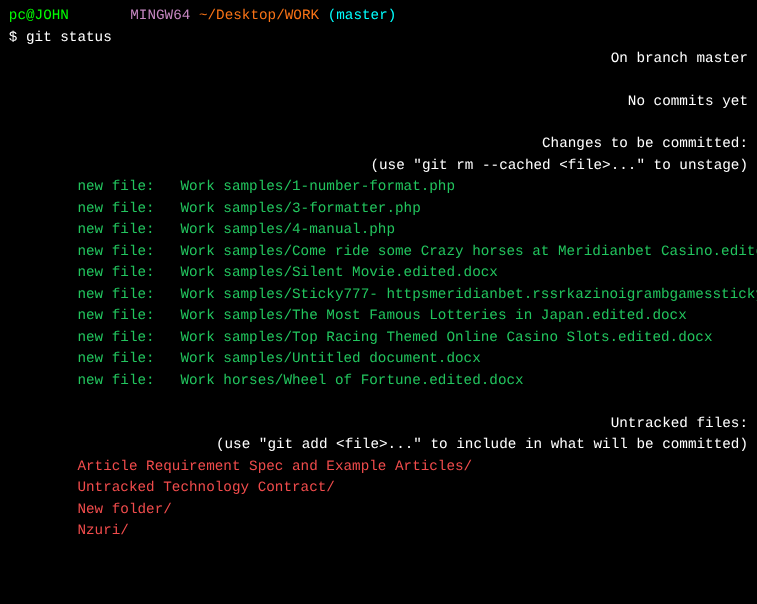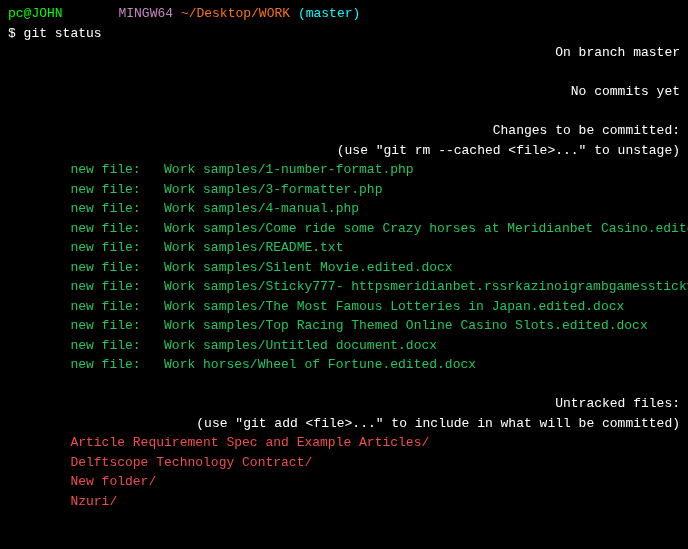--- a/index.html
+++ b/index.html
@@ -80,7 +80,6 @@
     <div class="green-text new-file-line">        new file:   Work samples/3-formatter.php</div>
     <div class="green-text new-file-line">        new file:   Work samples/4-manual.php</div>
     <div class="green-text new-file-line">        new file:   Work samples/Come ride some Crazy horses at Meridianbet Casino.edited.docx</div>
-    <div class="green-text new-file-line">        new file:   Work samples/README.txt</div>
     <div class="green-text new-file-line">        new file:   Work samples/Silent Movie.edited.docx</div>
     <div class="green-text new-file-line">        new file:   Work samples/Sticky777- httpsmeridianbet.rssrkazinoigrambgamessticky777.docx</div>
     <div class="green-text new-file-line">        new file:   Work samples/The Most Famous Lotteries in Japan.edited.docx</div>

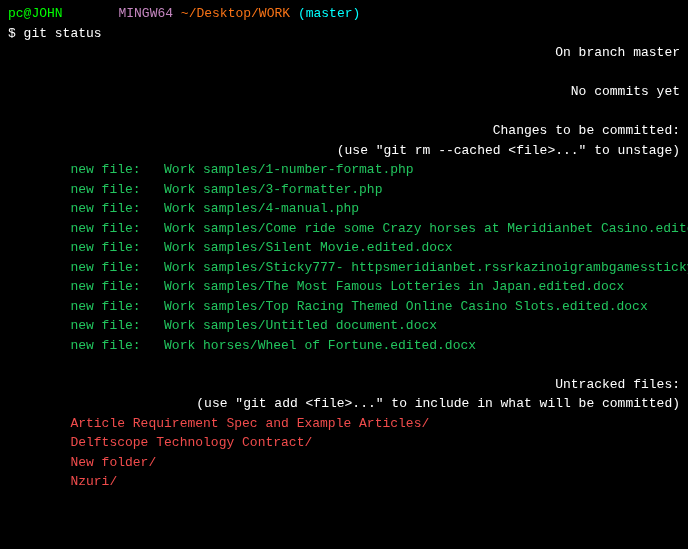--- a/index.html
+++ b/index.html
@@ -95,7 +95,7 @@
 
 <div id="untracked-files-container">
     <div class="red-text untracked-line">        Article Requirement Spec and Example Articles/</div>
-    <div class="red-text untracked-line">        Delftscope Technology Contract/</div>
+    <div class="red-text untracked-line">        Untracked Technology Contract/</div>
     <div class="red-text untracked-line">        New folder/</div>
     <div class="red-text untracked-line">        Nzuri/</div>
   </div>

